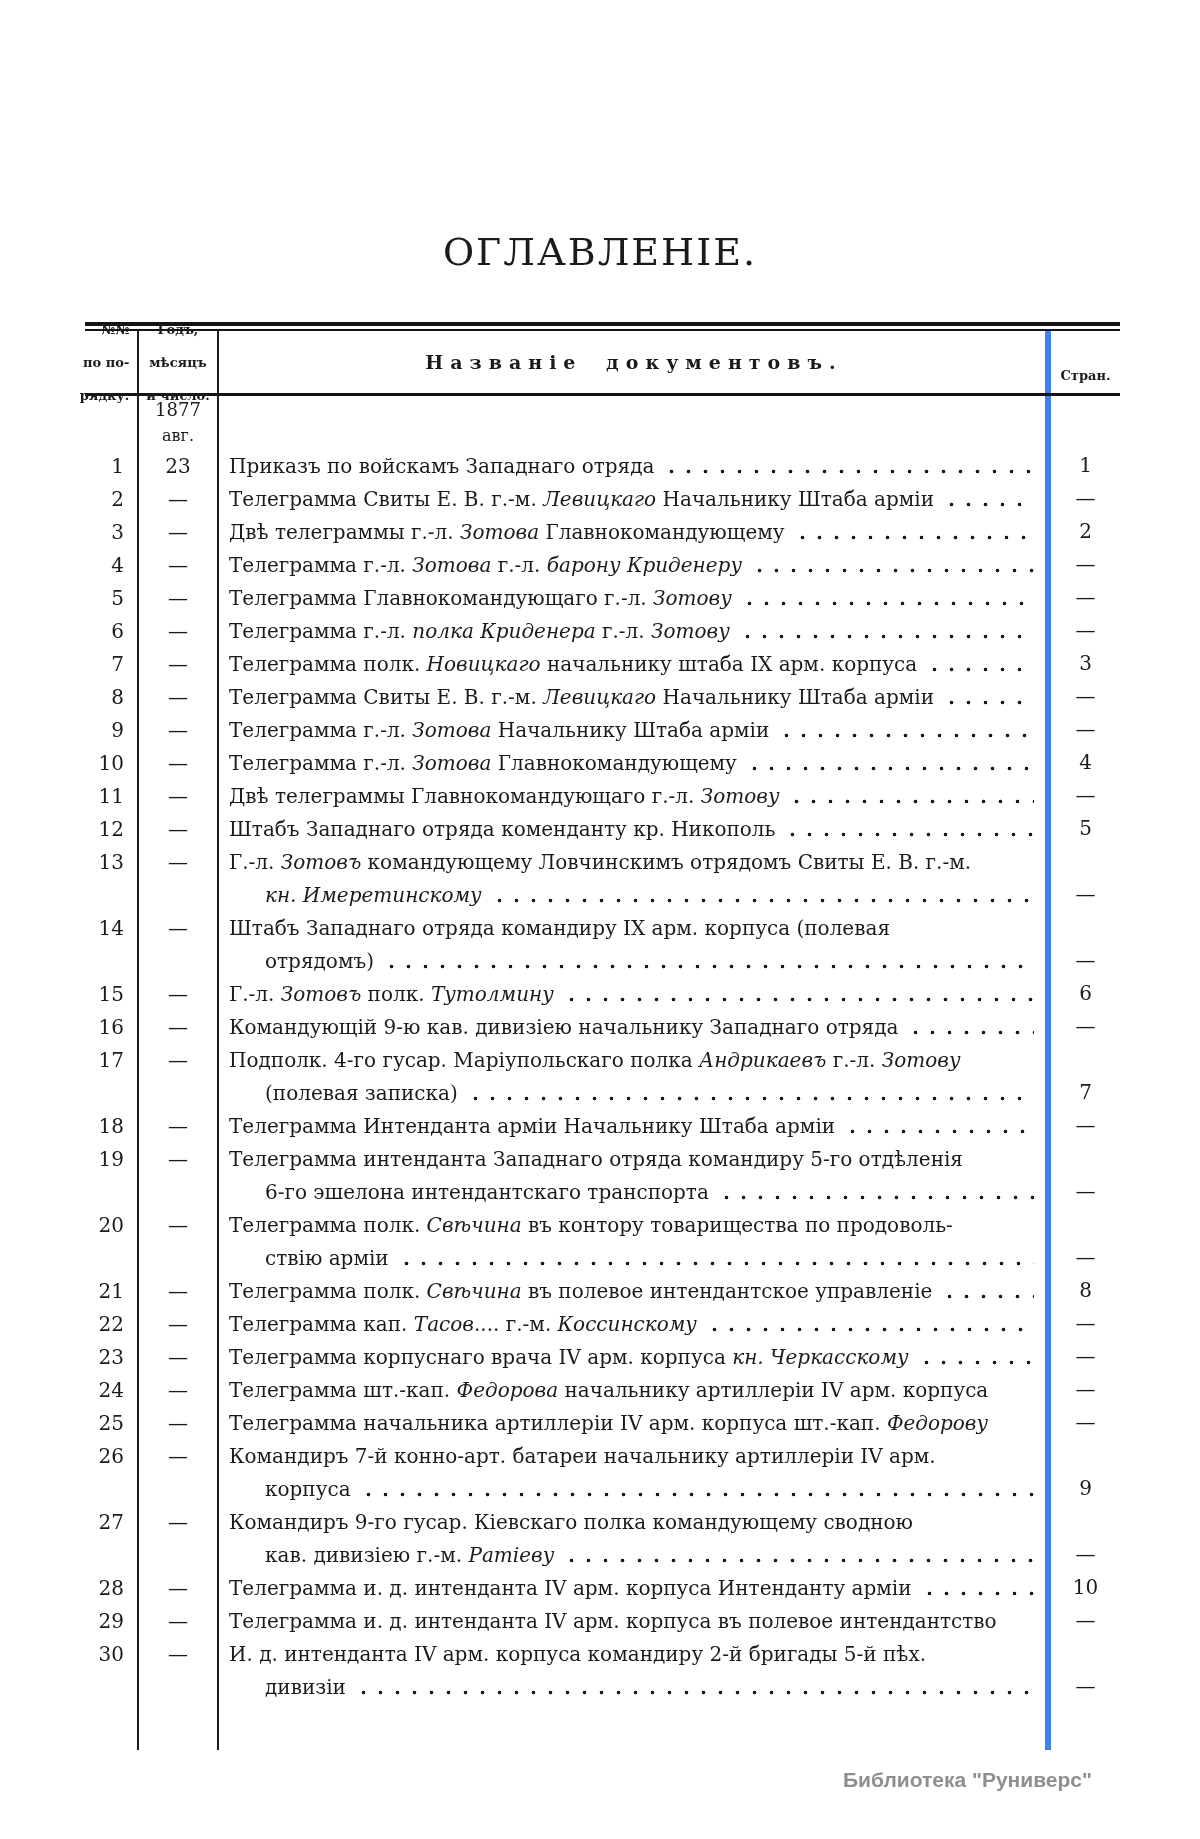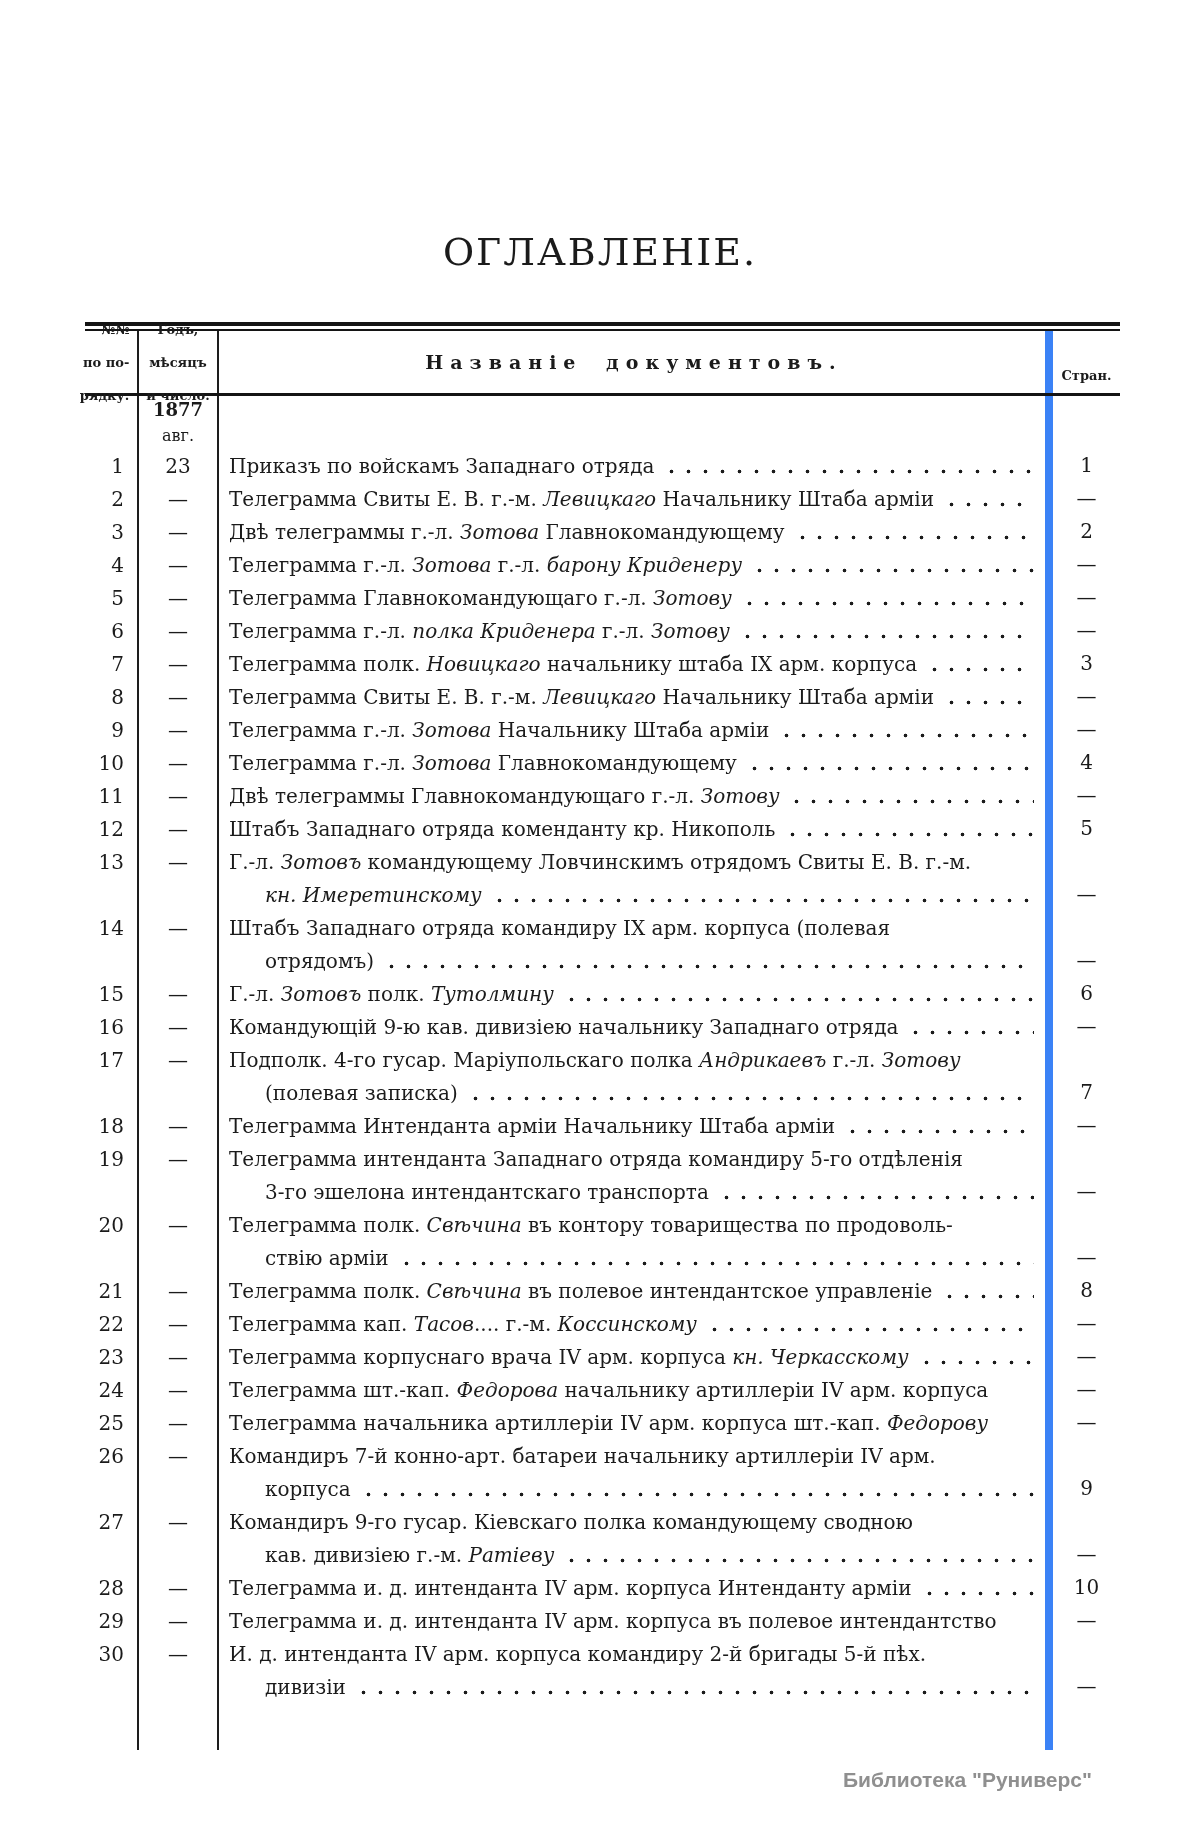--- a/index.html
+++ b/index.html
@@ -17,7 +17,7 @@
   .row{display:grid;grid-template-columns:52px 82px 826px 75px;}
   .cell{box-sizing:border-box;min-width:0;}
   .c-date{border-left:2px solid #1d1d1d;border-right:2px solid #1d1d1d;}
-  .c-page{border-left:8px solid #3b82f6;}
+  .c-page{border-left:6px solid #3b82f6;}
   
   .thead .cell{height:62px;display:flex;align-items:center;justify-content:center;}
   .h-small{font-size:13px;line-height:15px;font-weight:bold;text-align:center;white-space:pre-line;}

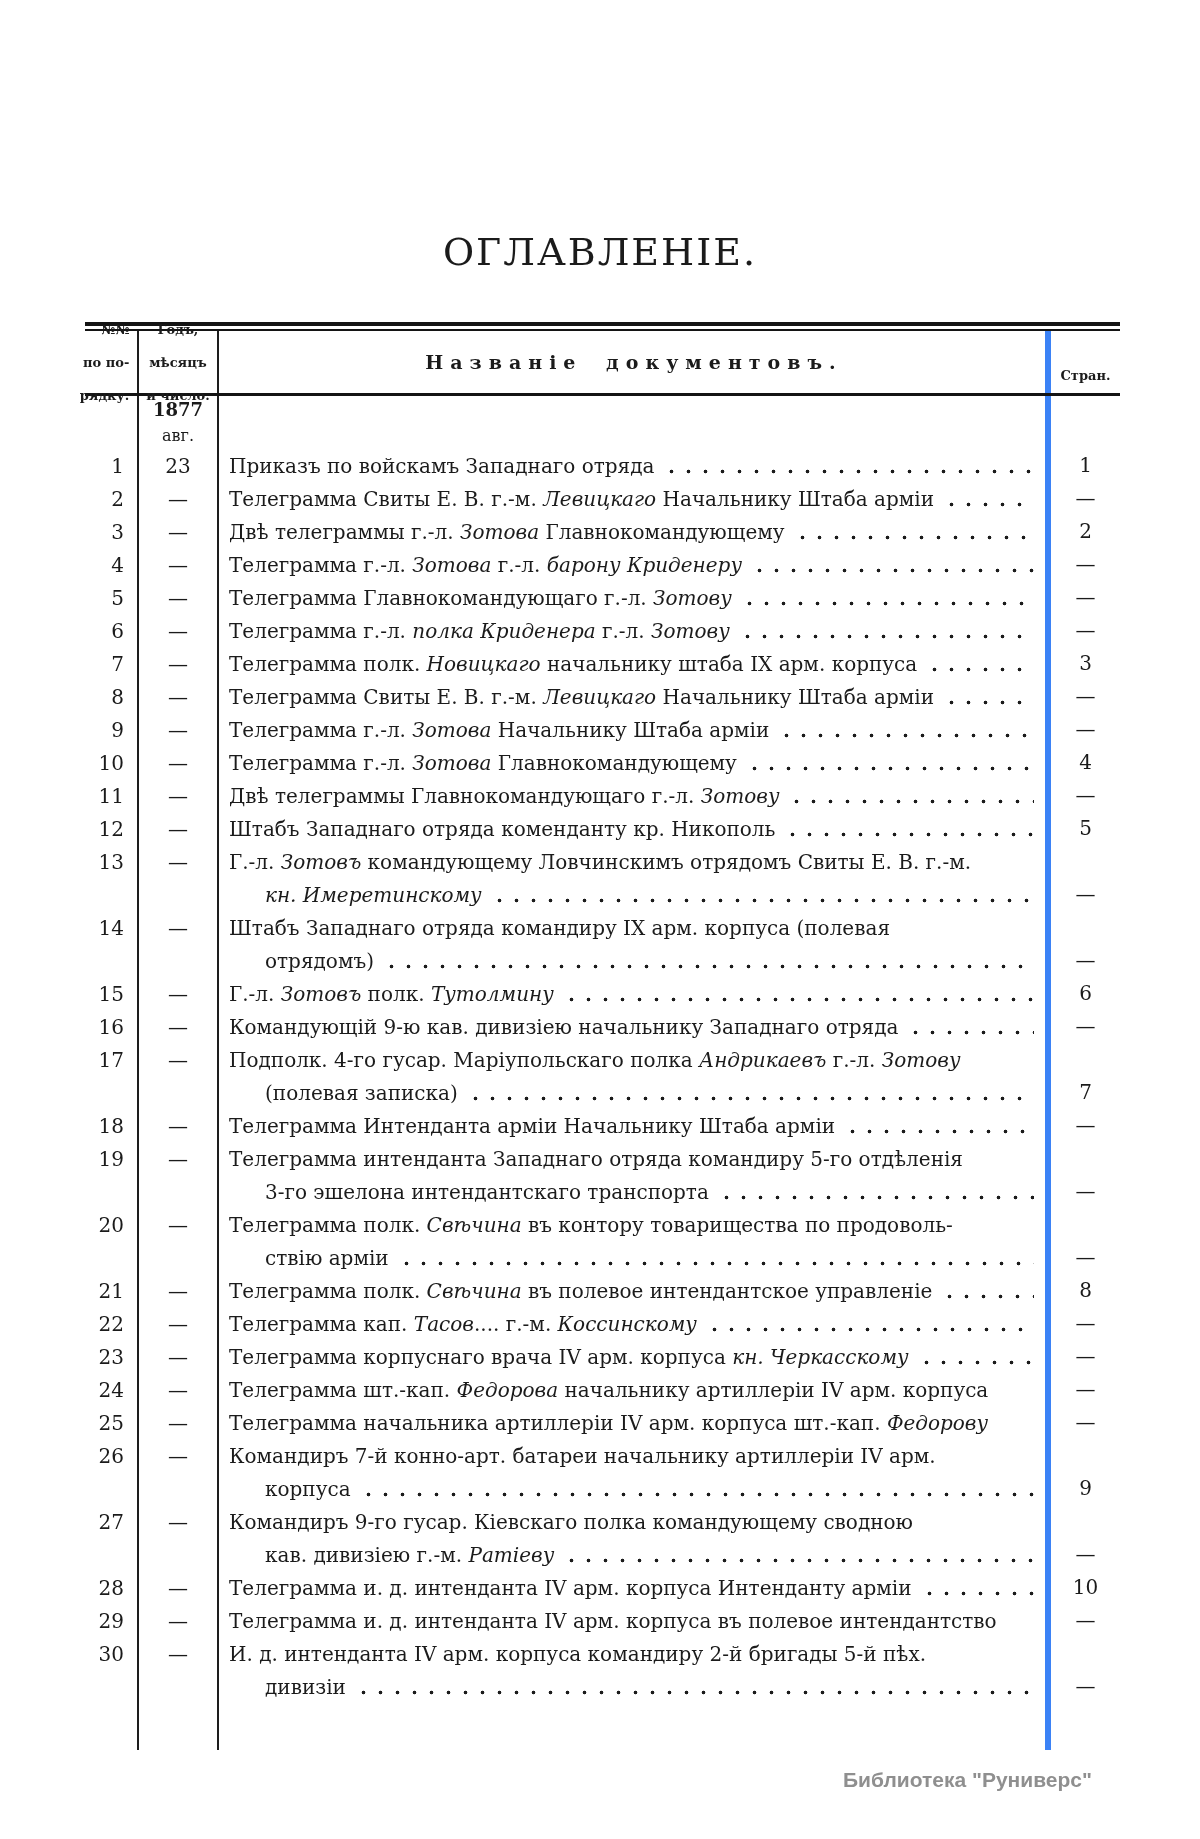--- a/index.html
+++ b/index.html
@@ -39,7 +39,7 @@
   .row .c-page{display:flex;align-items:flex-end;justify-content:center;padding-bottom:2px;line-height:31px;}
   .yearblock{height:54px;}
   .yearblock .c-date{display:flex;flex-direction:column;align-items:center;justify-content:center;line-height:26px;}
-  .yearblock .yr{font-weight:bold;font-size:18px;}
+  .yearblock .yr{font-weight:normal;font-size:18px;}
   .yearblock .mo{font-size:16px;}
   .filler{height:46px;}
   i{font-style:italic;}

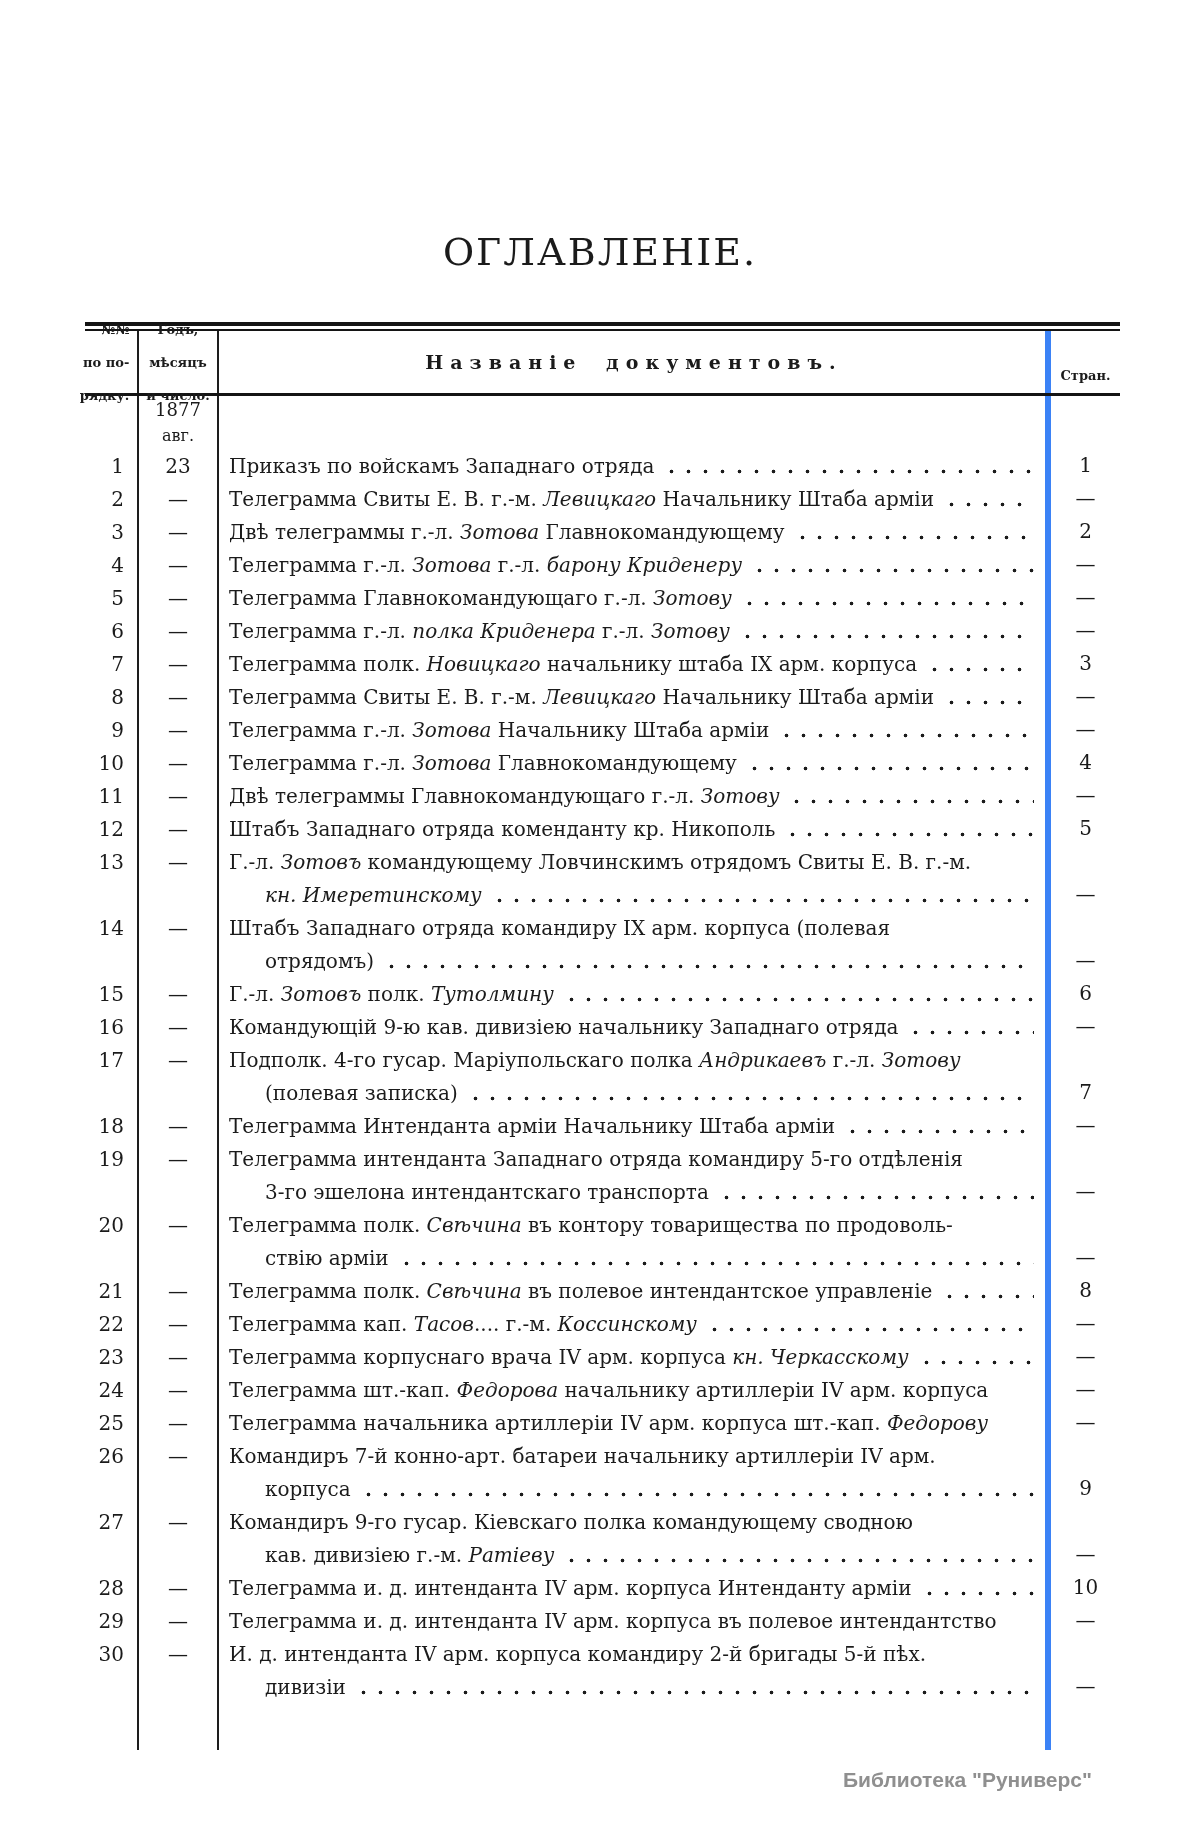--- a/index.html
+++ b/index.html
@@ -334,7 +334,7 @@
               <div class="t">Телеграмма интенданта Западнаго отряда командиру 5-го отдѣленія</div>
             </div>
             <div class="line indent">
-              <div class="t">3-го эшелона интендантскаго транспорта</div>
+              <div class="t">6-го эшелона интендантскаго транспорта</div>
               <div class="leader"></div>
             </div>
           </div>

